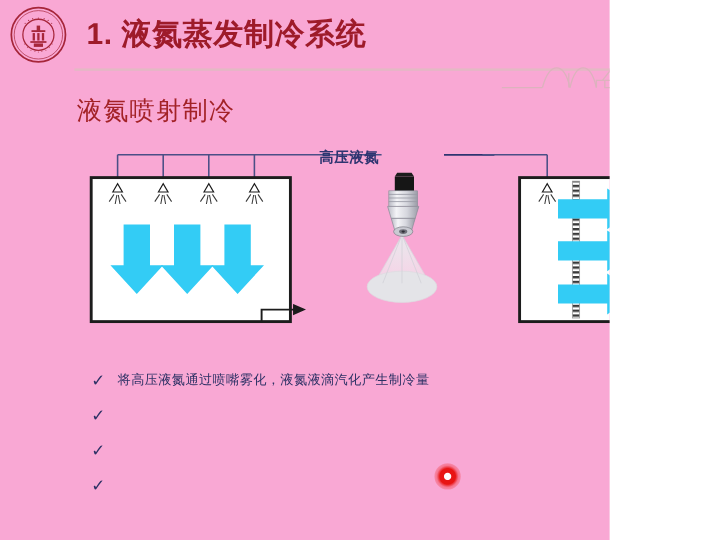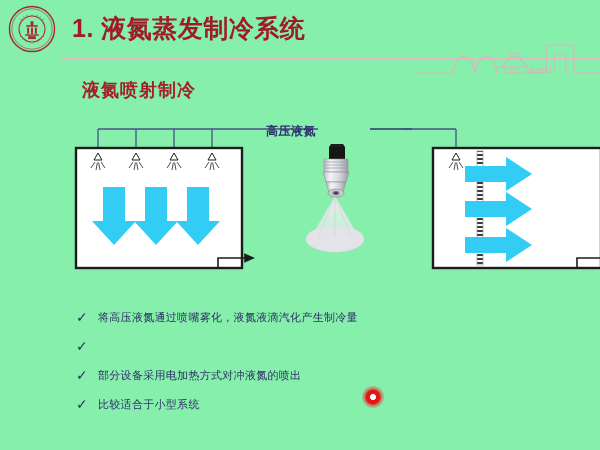--- a/index.html
+++ b/index.html
@@ -12,9 +12,9 @@
   }
   #slide {
     position: relative;
-    width: 600px;
+    width: 508px;
     height: 450px;
-    background: #86efac;
+    background: #f9a8d4;
     overflow: hidden;
   }
 

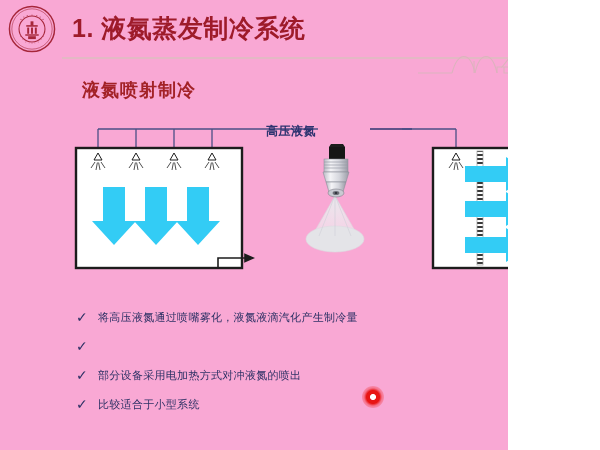--- a/index.html
+++ b/index.html
@@ -53,9 +53,9 @@
   
   #section-heading {
     position: absolute;
-    left: 82px; top: 78px;
-    font-size: 18px;
-    font-weight: bold;
+    left: 64px; top: 78px;
+    font-size: 21px;
+    font-weight: normal;
     color: #a32227;
     letter-spacing: 1px;
     white-space: nowrap;

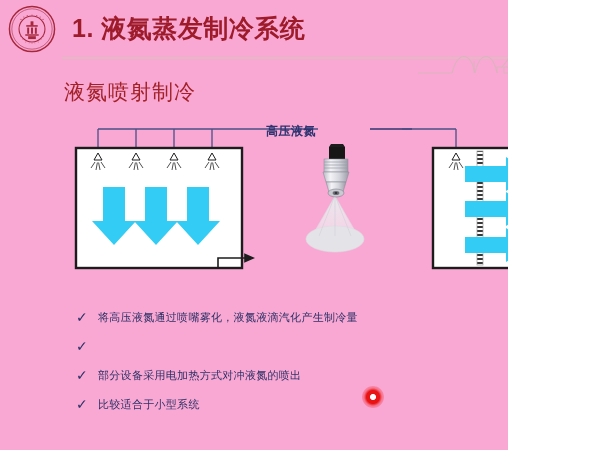--- a/index.html
+++ b/index.html
@@ -342,7 +342,6 @@
 
     <div class="bullet">
       <span class="bullet-check">✓</span>
-      <span class="bullet-text">部分设备采用电加热方式对冲液氮的喷出</span>
     </div>
 
     <div class="bullet">

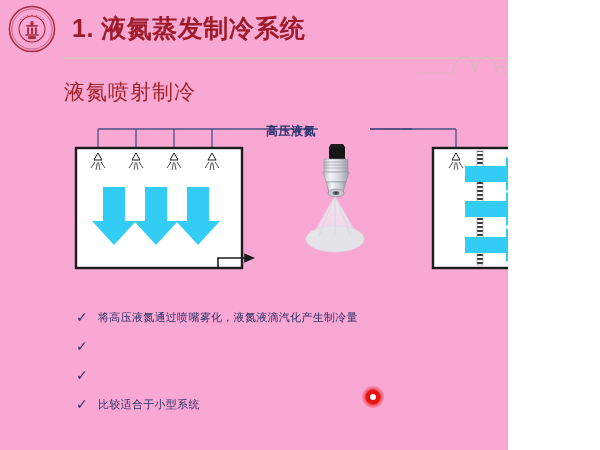--- a/index.html
+++ b/index.html
@@ -346,7 +346,6 @@
 
     <div class="bullet">
       <span class="bullet-check">✓</span>
-      <span class="bullet-text">比较适合于小型系统</span>
     </div>
 
   </div>

